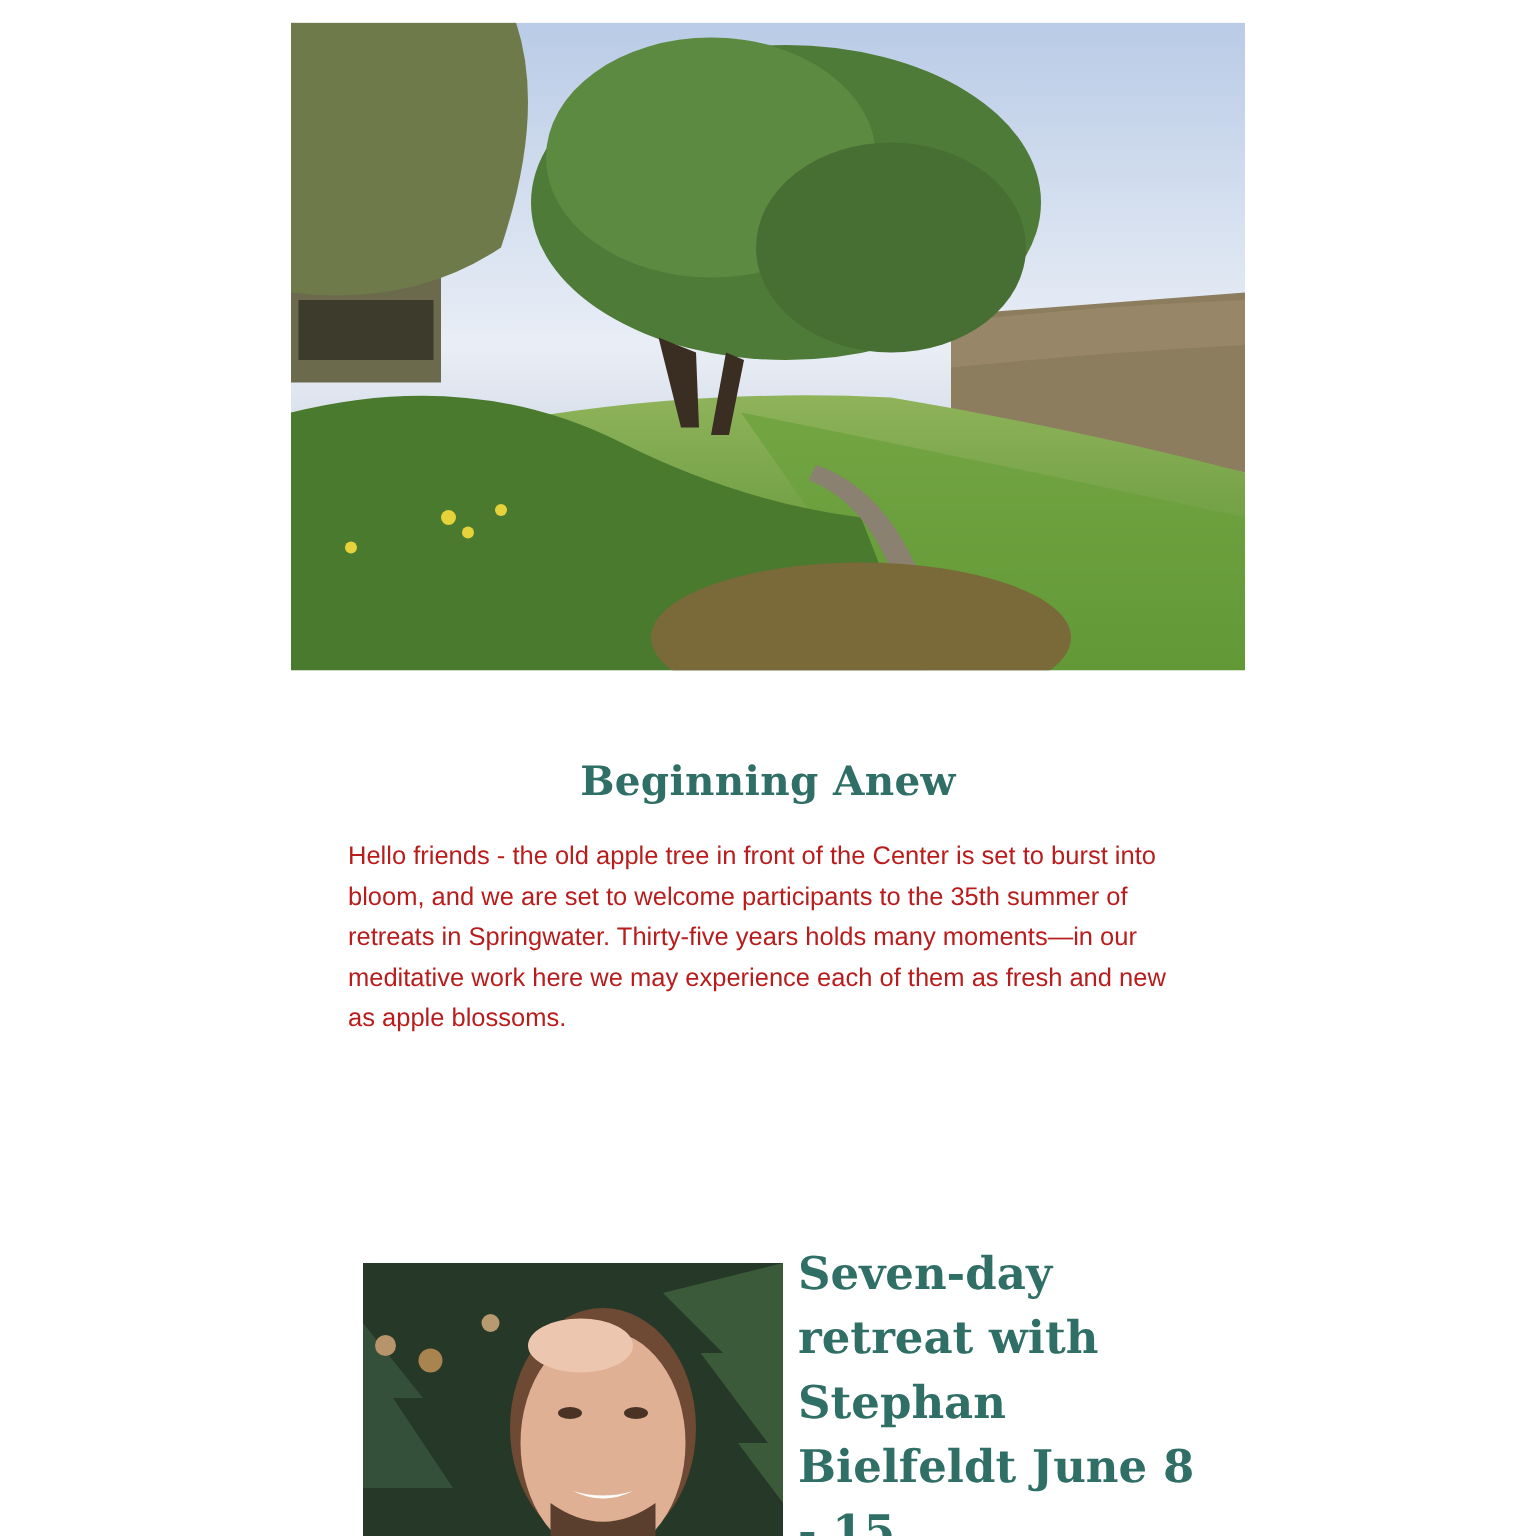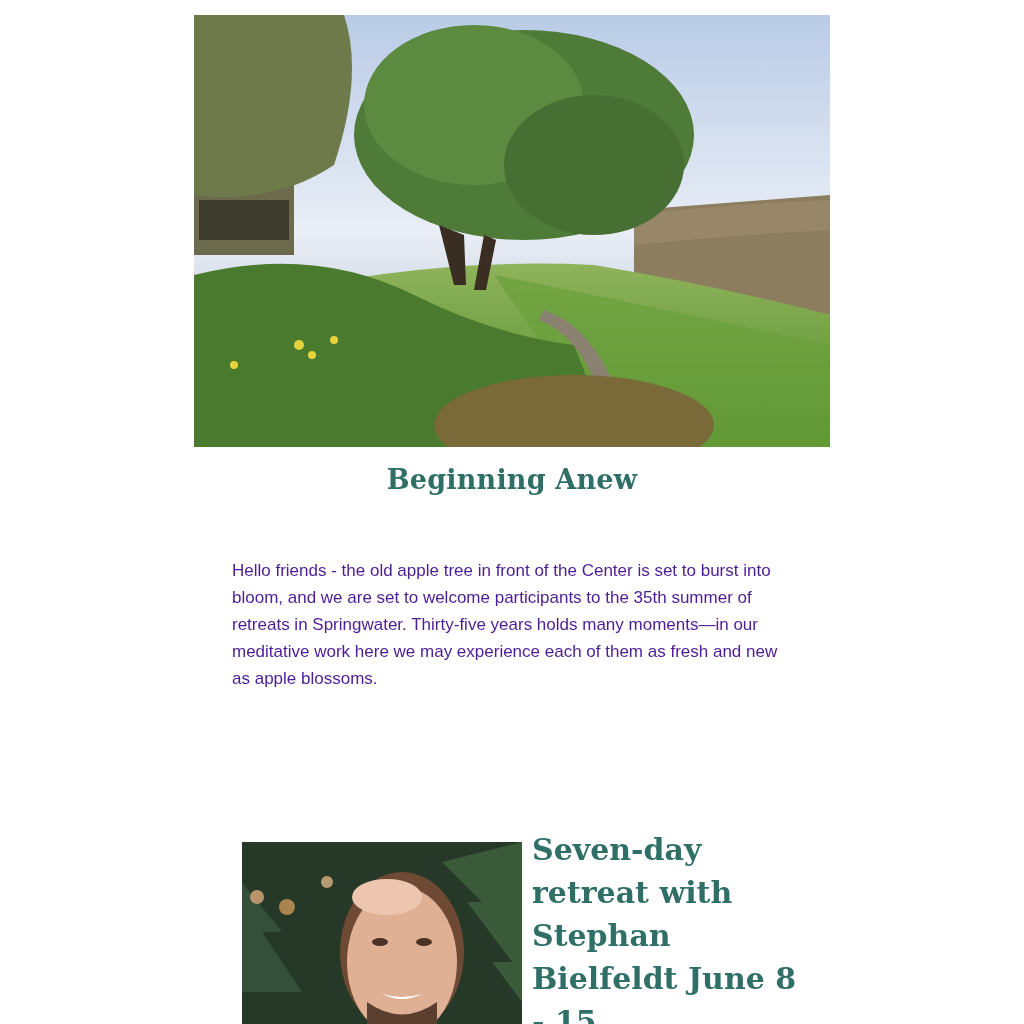--- a/index.html
+++ b/index.html
@@ -7,7 +7,7 @@
   .wrap { position:absolute; left:0; top:0; width:1024px; }
   .hero { position:absolute; left:194px; top:15px; width:636px; height:432px; overflow:hidden; }
   .hero svg { display:block; }
-  .title { position:absolute; left:194px; top:464px; width:636px; text-align:center;
+  .title { position:absolute; left:194px; top:506px; width:636px; text-align:center;
     font-family:"DejaVu Serif", serif; font-weight:bold; font-size:27px; color:#2f6f66; letter-spacing:0.2px; }
   .body-text { position:absolute; left:232px; top:557px; width:560px;
     font-family:"Liberation Sans", sans-serif; font-size:17px; line-height:27px; color:#4c1d95; }

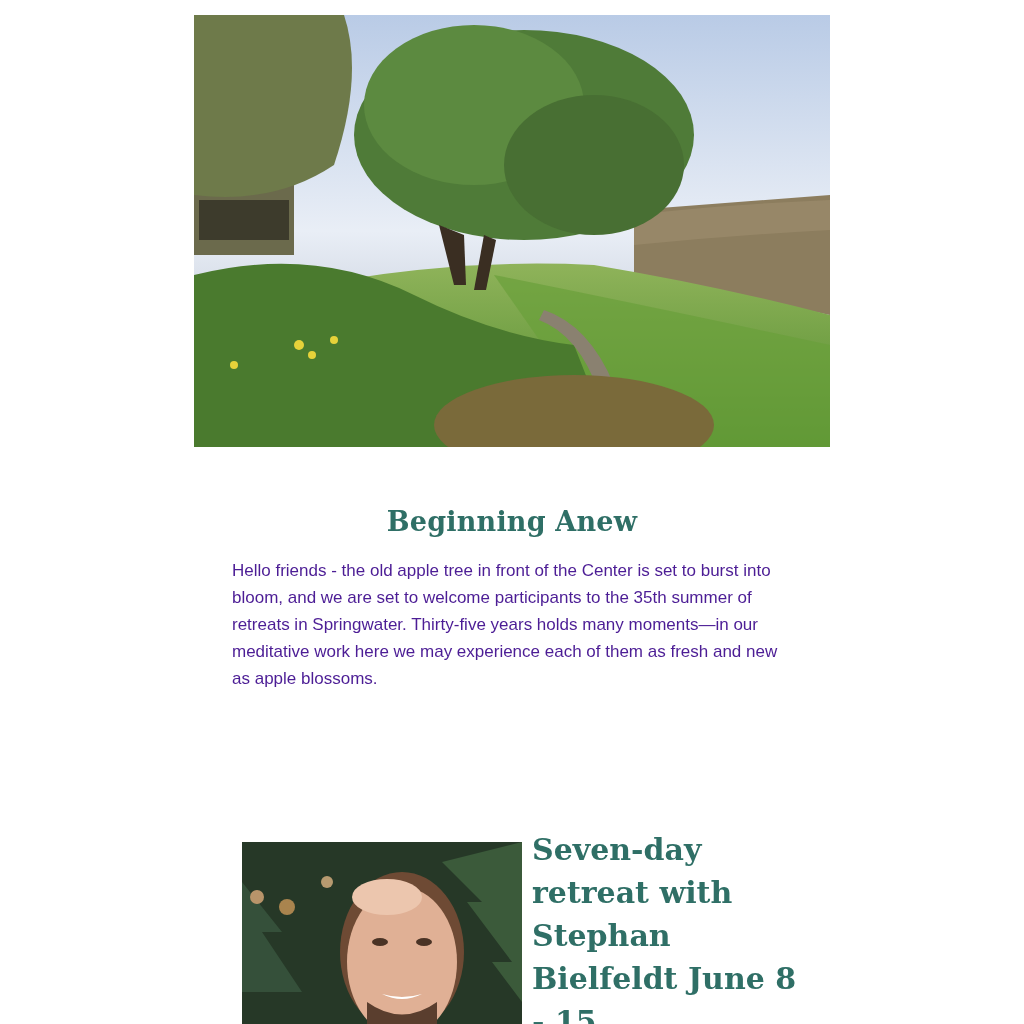--- a/index.html
+++ b/index.html
@@ -10,7 +10,7 @@
   .title { position:absolute; left:194px; top:506px; width:636px; text-align:center;
     font-family:"DejaVu Serif", serif; font-weight:bold; font-size:27px; color:#2f6f66; letter-spacing:0.2px; }
   .body-text { position:absolute; left:232px; top:557px; width:560px;
-    font-family:"Liberation Sans", sans-serif; font-size:17px; line-height:27px; color:#4c1d95; }
+    font-family:"Liberation Sans", sans-serif; font-size:17px; line-height:27px; color:#b91c1c; }
   .body-text p { margin:0 0 10px 0; }
   .photo { position:absolute; left:242px; top:842px; width:280px; height:190px; overflow:hidden; }
   .event-title { position:absolute; left:532px; top:828px; width:270px;

